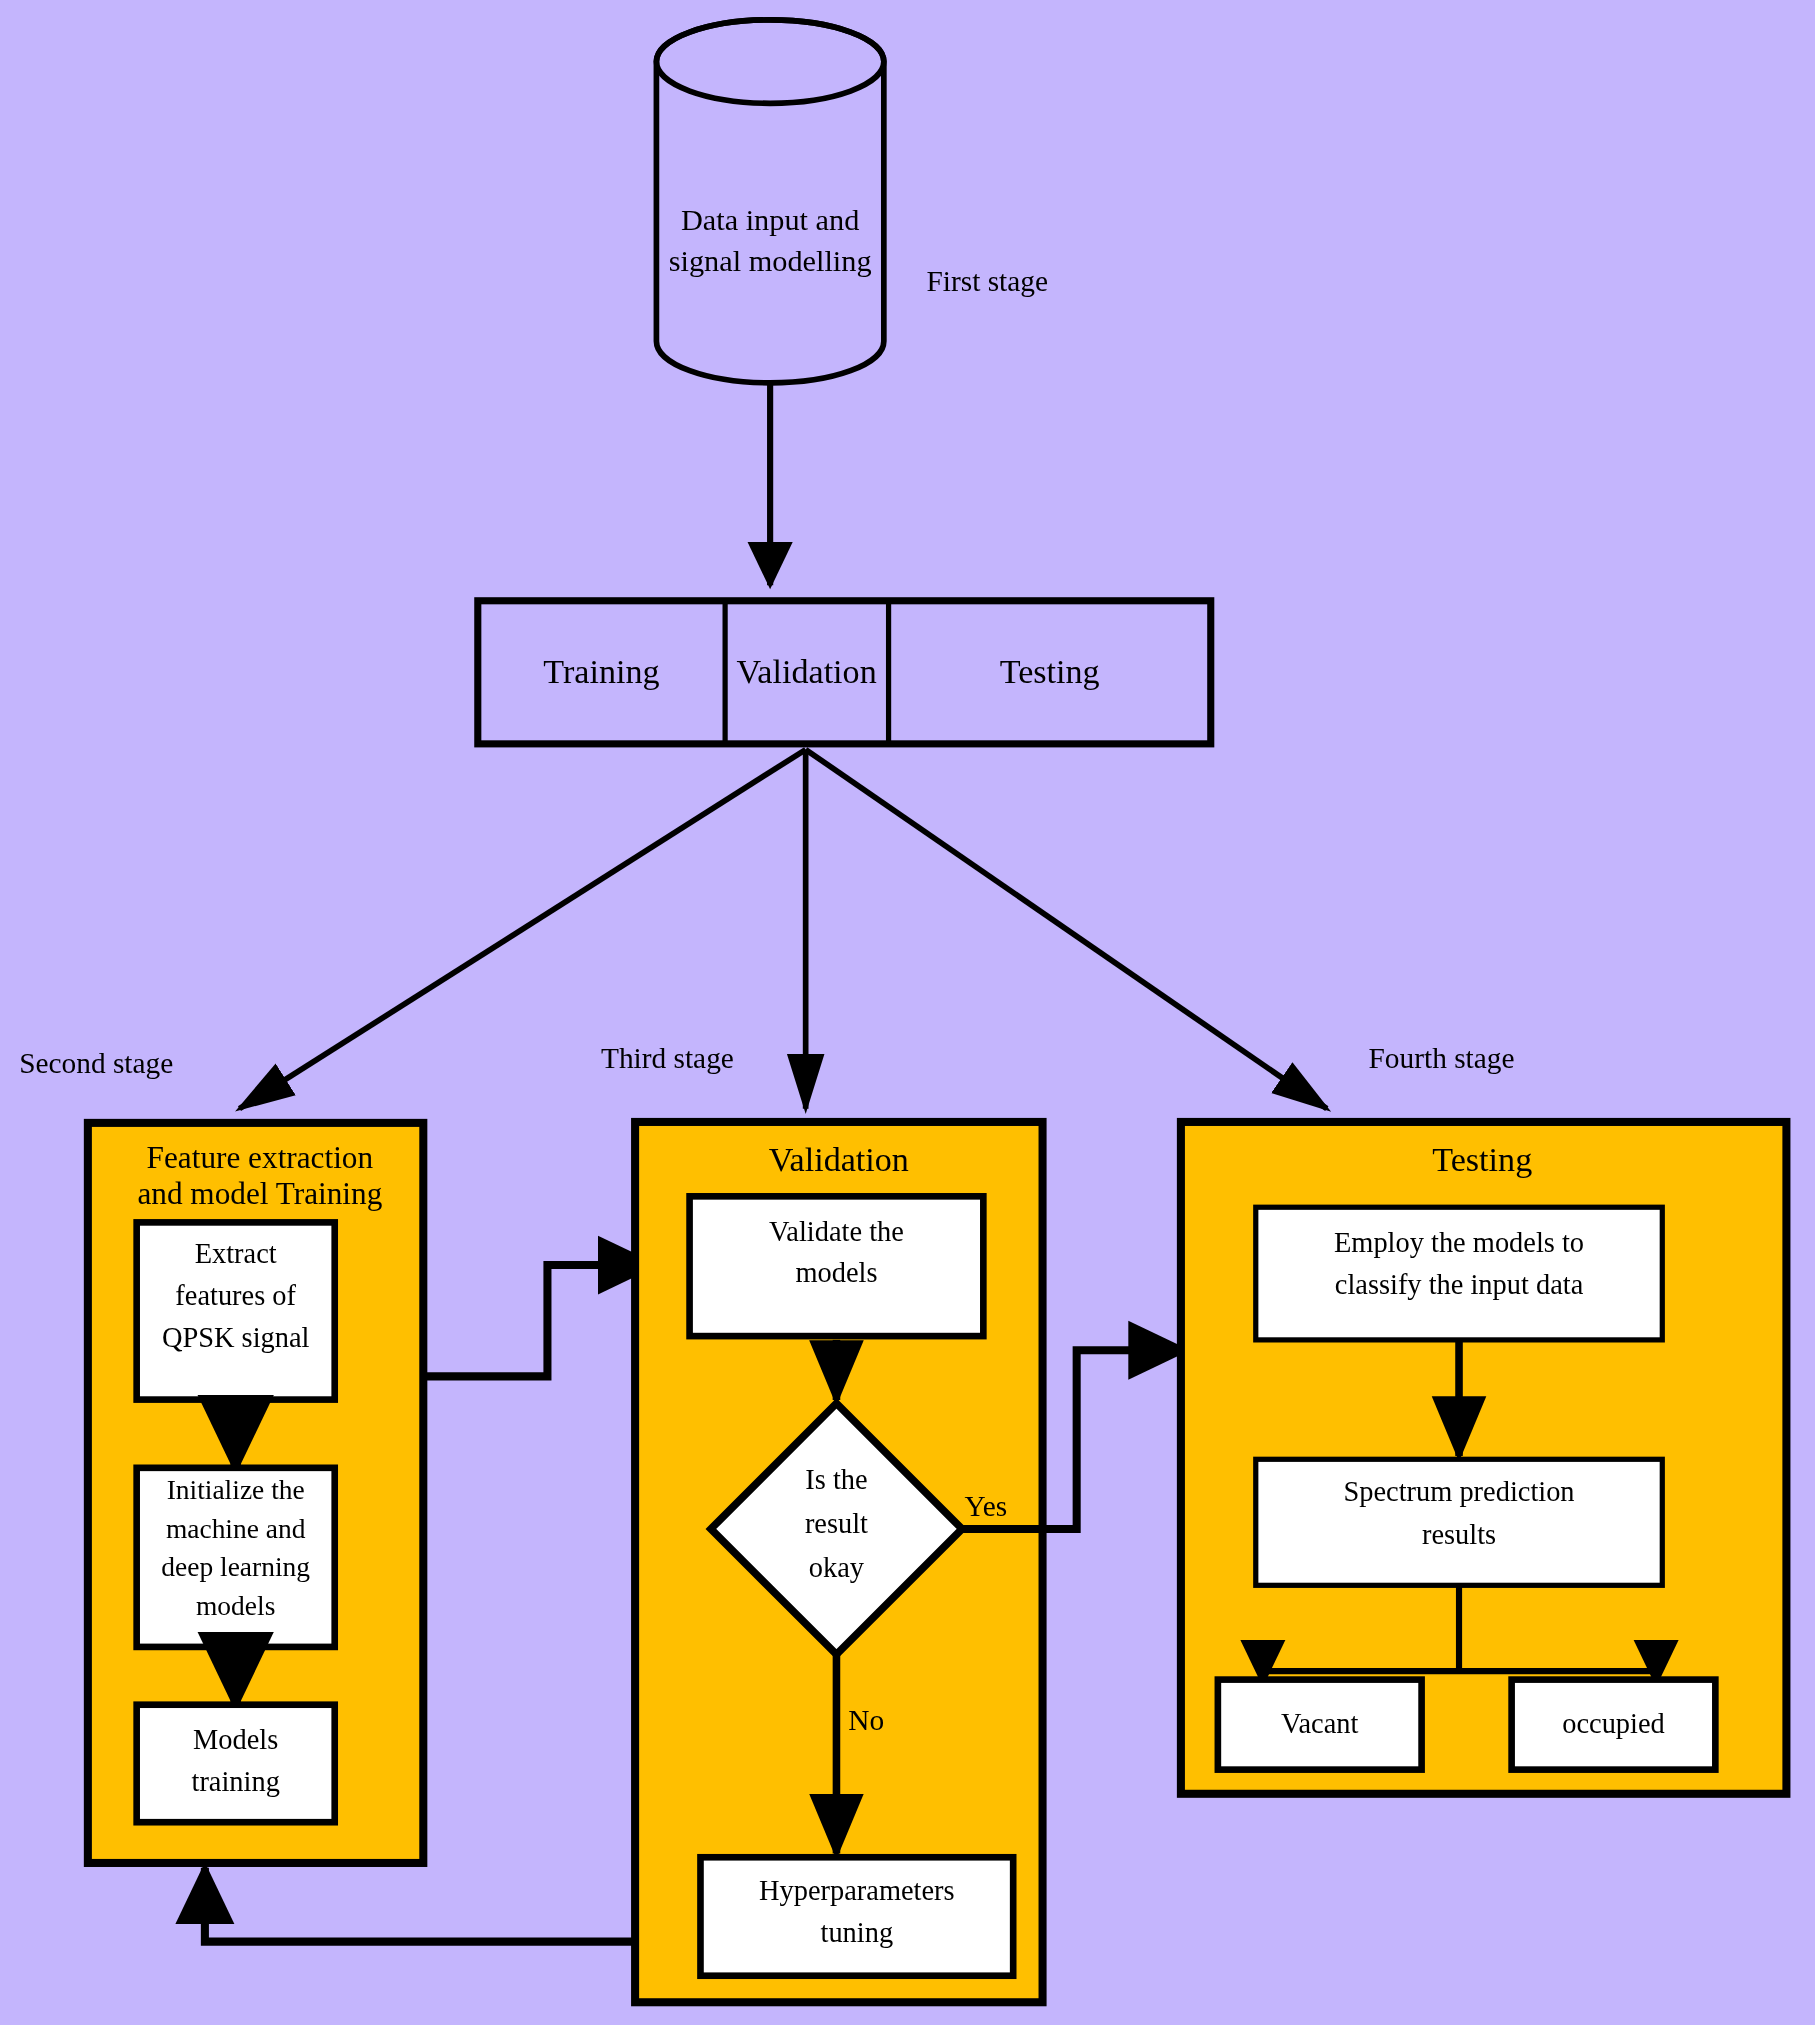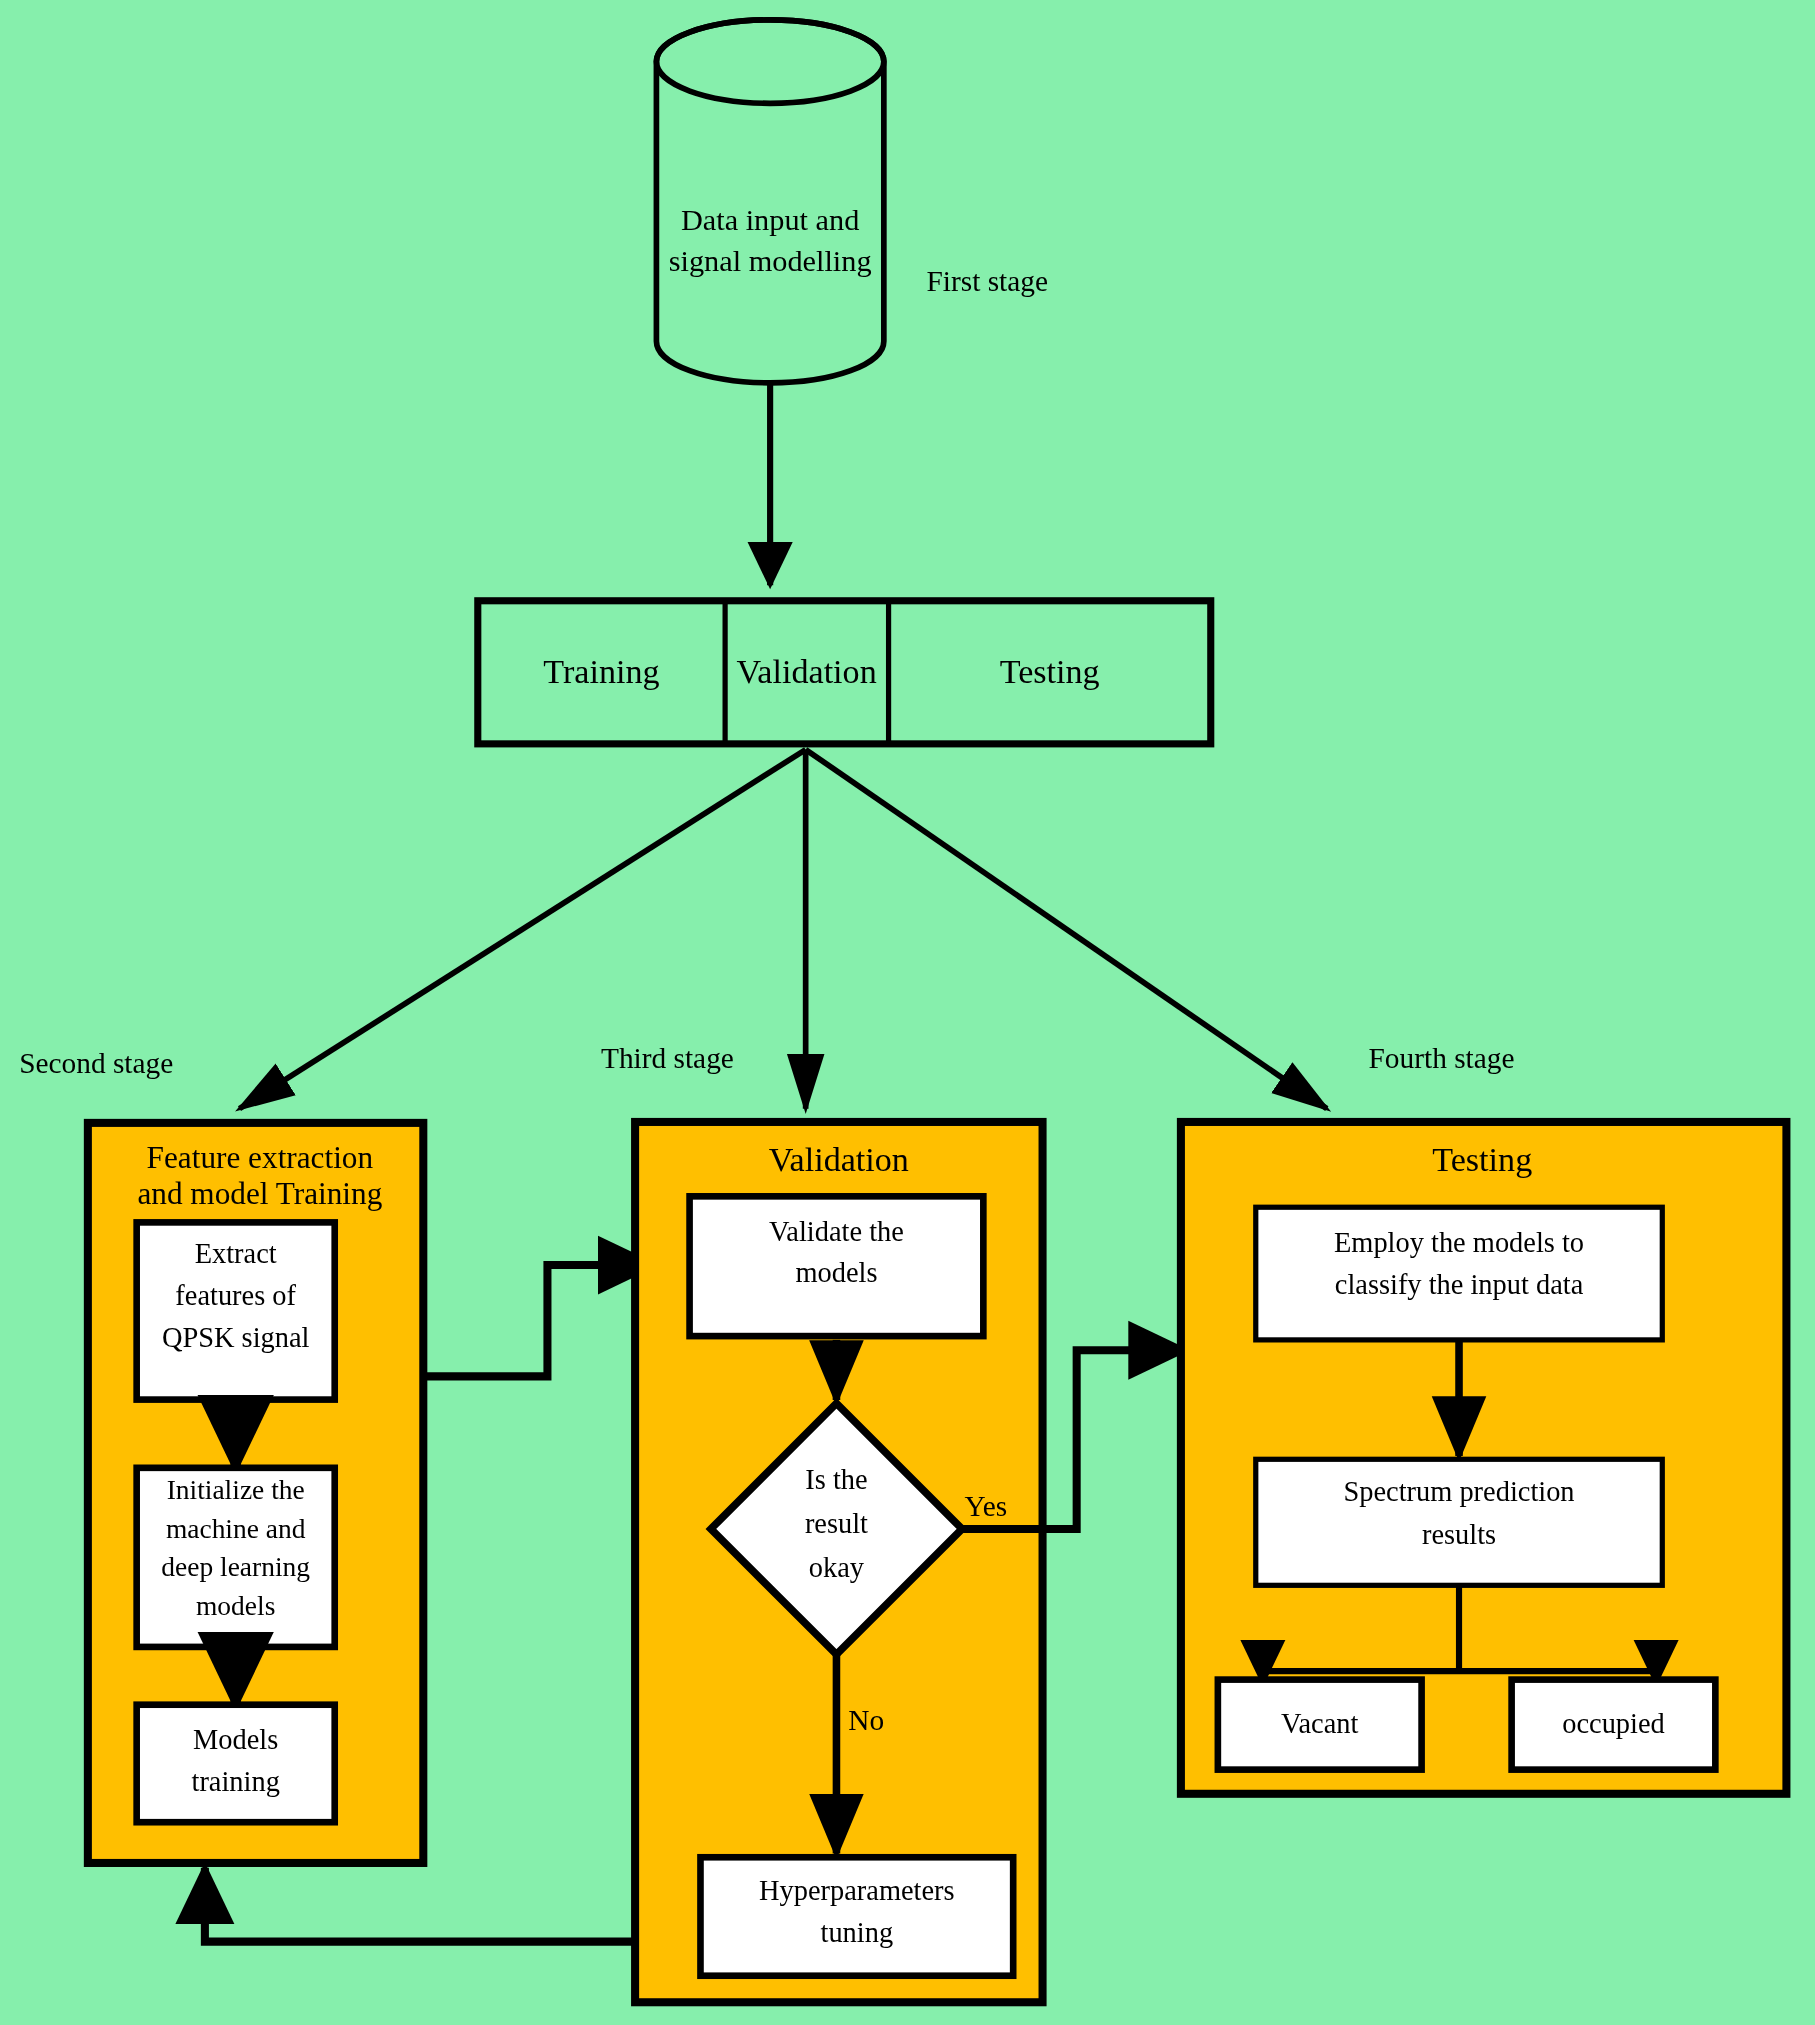--- a/index.html
+++ b/index.html
@@ -11,7 +11,7 @@
     position: relative;
     width: 1816px;
     height: 2025px;
-    background: #86efac;
+    background: #c4b5fd;
     overflow: hidden;
   }
   svg#flow {

